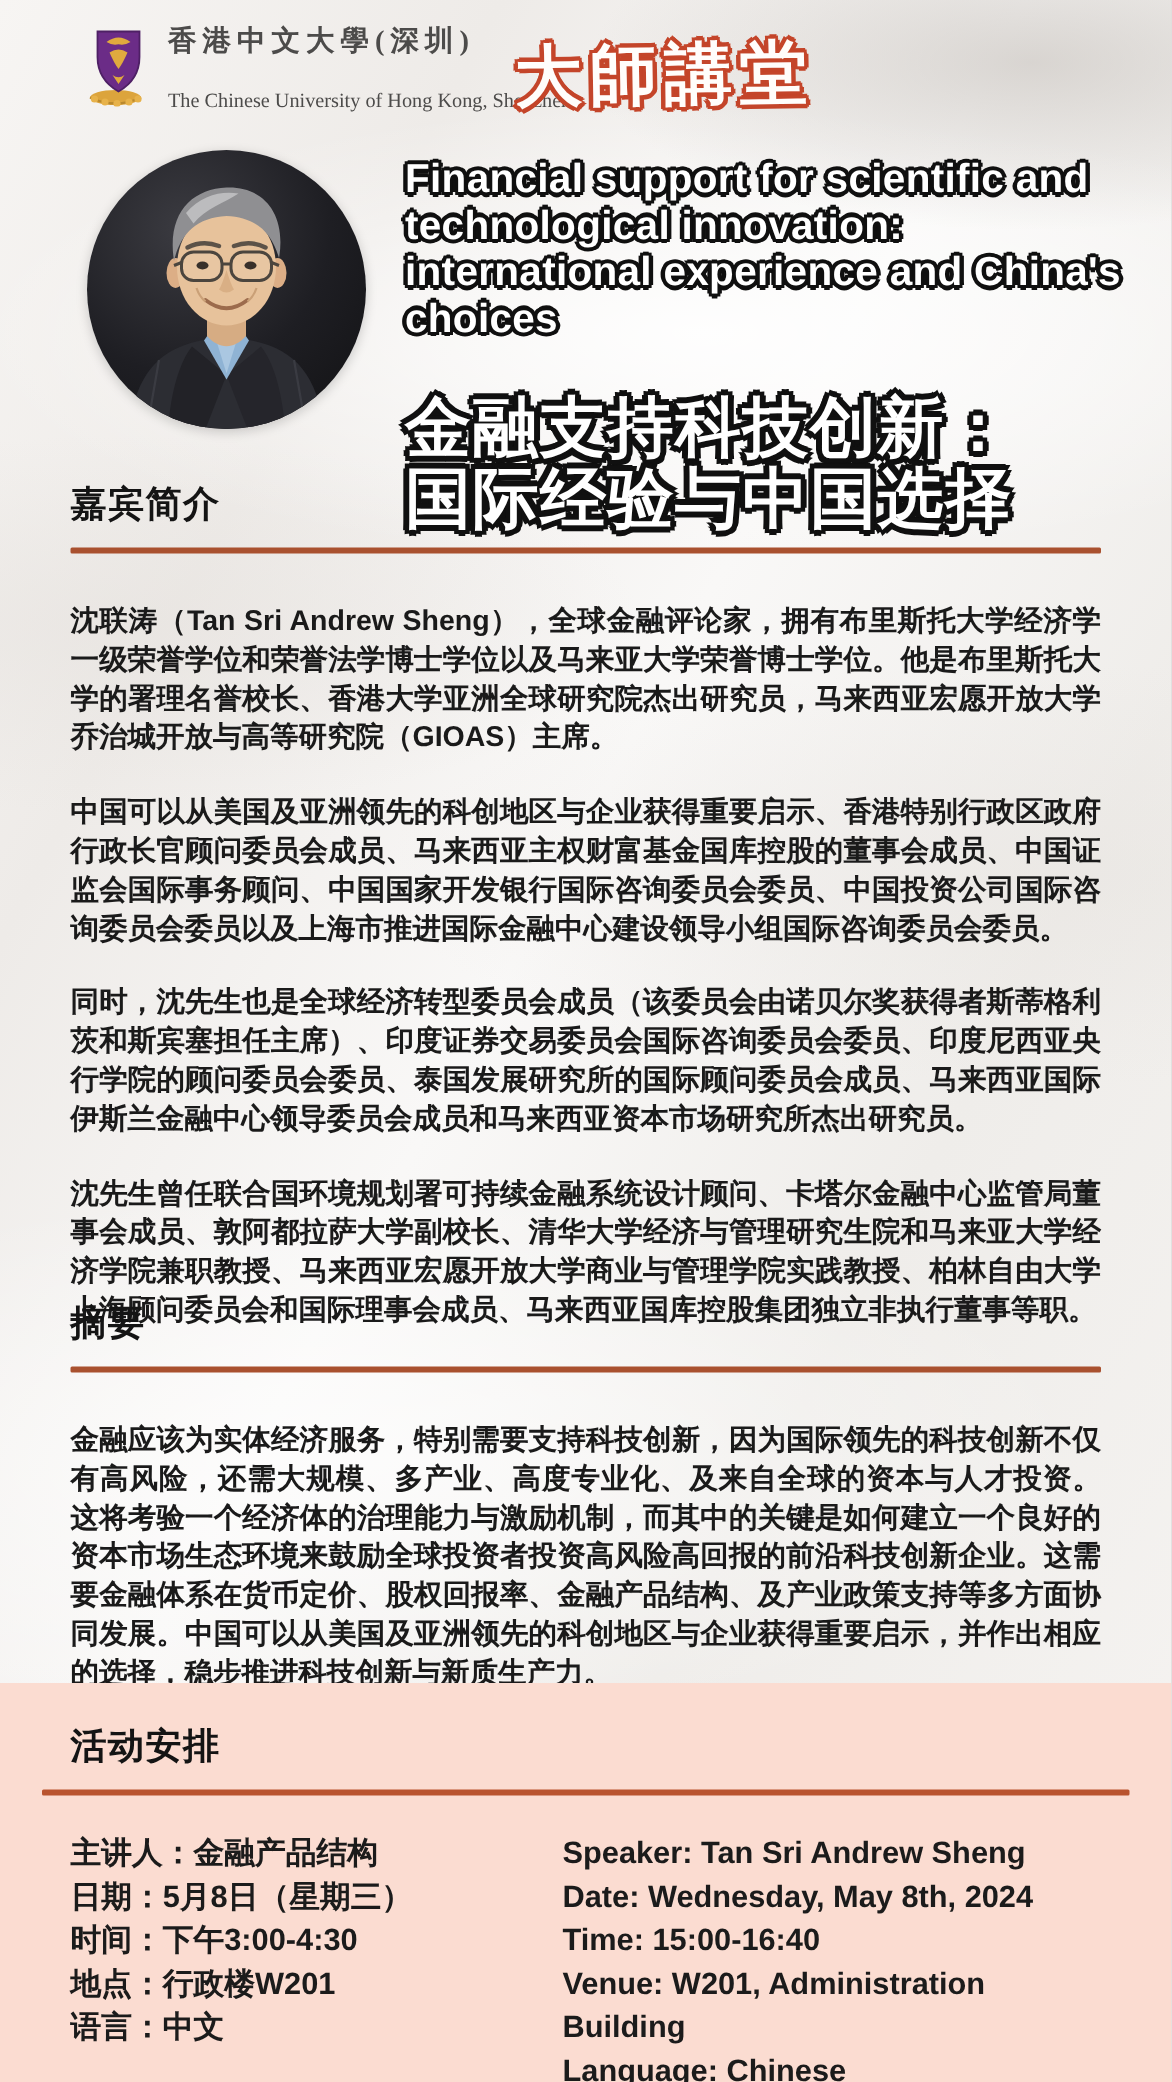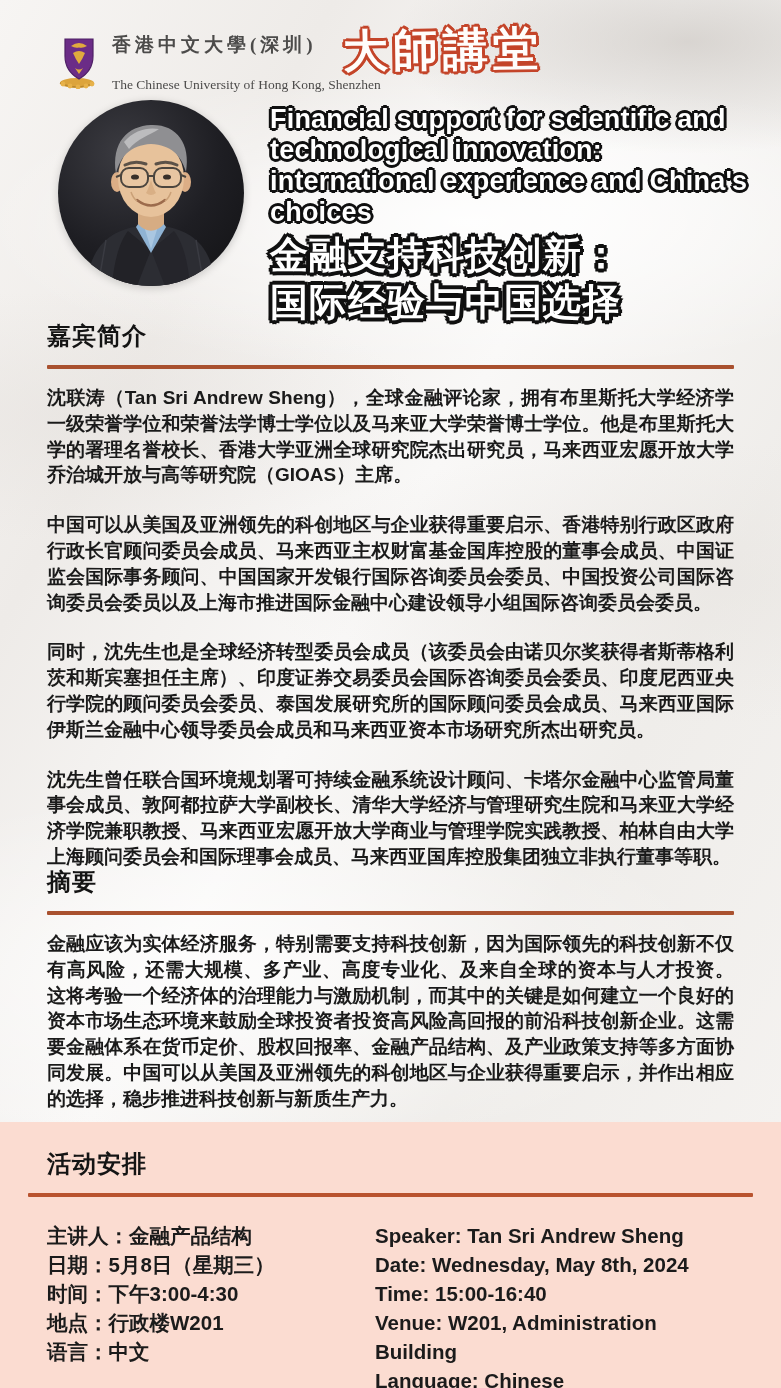--- a/index.html
+++ b/index.html
@@ -18,7 +18,7 @@
   }
 
   
-  .univ-logo{ position:absolute; left:58px; top:32px; display:flex; align-items:center; gap:12px; }
+  .univ-logo{ position:absolute; left:58px; top:14px; display:flex; align-items:center; gap:12px; }
   .crest{ flex:0 0 auto; }
   .univ-zh{ font-family:"Liberation Serif","DejaVu Serif",serif; font-size:19px; letter-spacing:4px;
             color:#4c4b4a; font-weight:600; white-space:nowrap; }

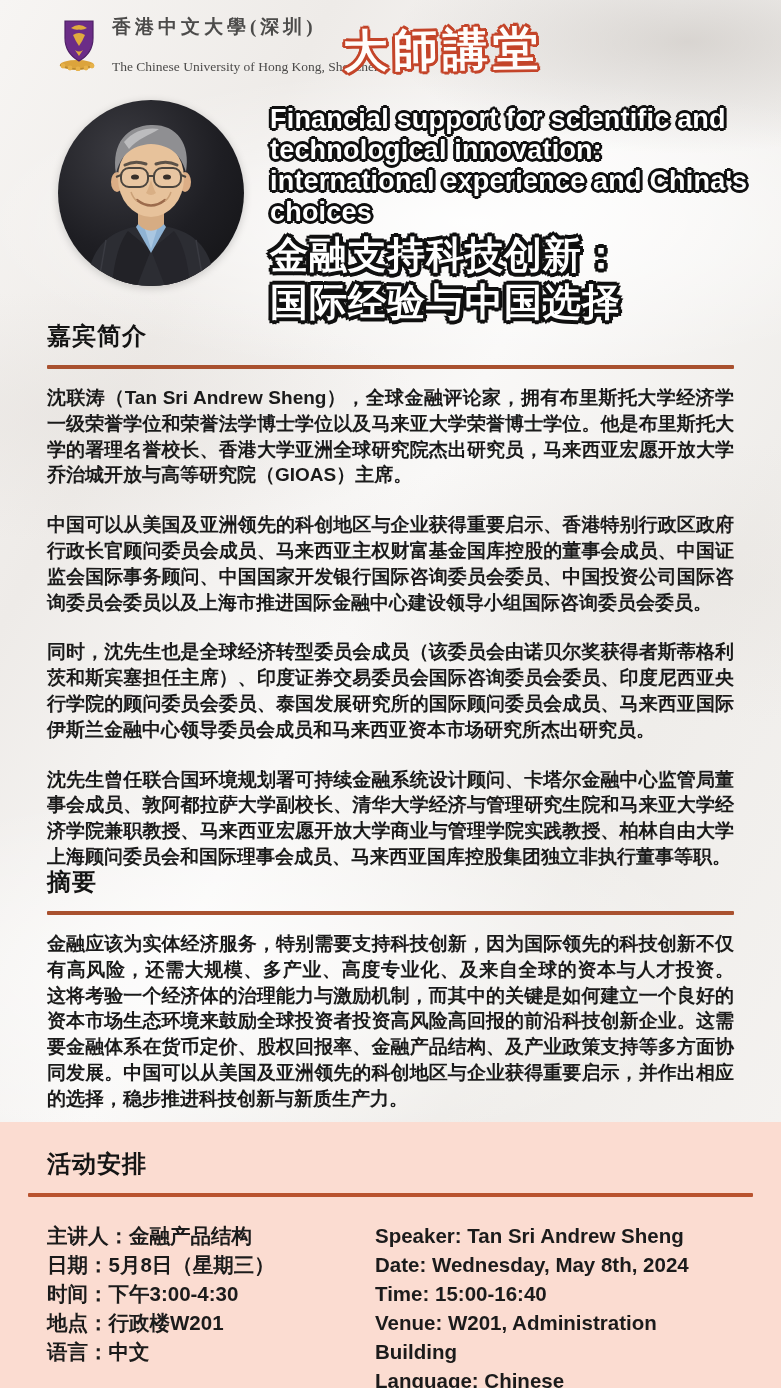--- a/index.html
+++ b/index.html
@@ -45,7 +45,7 @@
       -2px  0  0 #101010, 2px  0  0 #101010,
       -2px  2px 0 #101010, 0  2px 0 #101010, 2px 2px 0 #101010,
       -3px 0 0 #101010, 3px 0 0 #101010, 0 3px 0 #101010, 0 -3px 0 #101010; }
-  .title-zh{ margin-top:4px; font-size:38px; line-height:47px; font-weight:800; color:#fff; letter-spacing:1px;
+  .title-zh{ margin-top:34px; font-size:44px; line-height:47px; font-weight:800; color:#fff; letter-spacing:1px;
     text-shadow:
       -3px -3px 0 #101010, 0 -3px 0 #101010, 3px -3px 0 #101010,
       -3px  0  0 #101010, 3px  0  0 #101010,

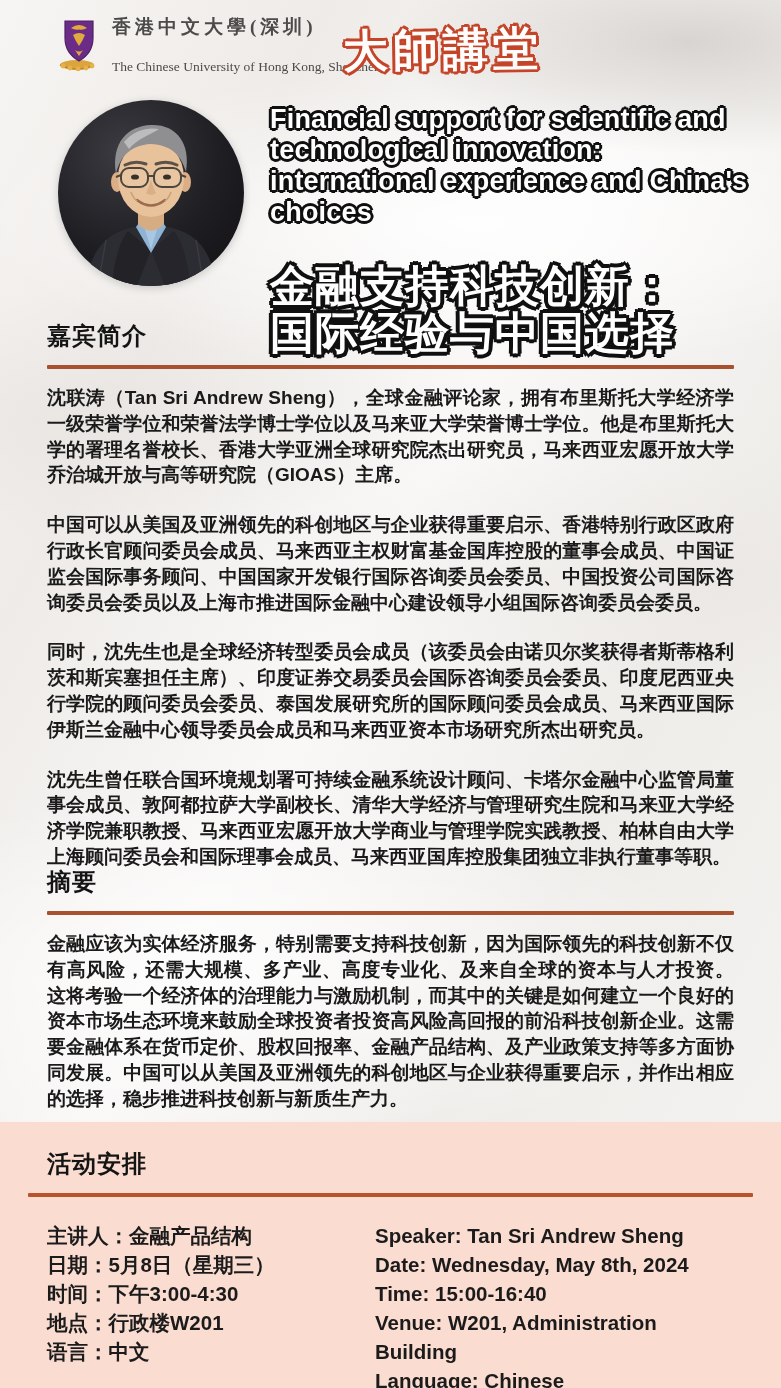--- a/index.html
+++ b/index.html
@@ -56,7 +56,7 @@
   .section{ position:absolute; left:47px; width:687px; }
   .section-heading{ font-size:24px; font-weight:800; color:#141414; letter-spacing:1px; }
   .divider{ height:4px; background:#a9512f; margin-top:13px; border-radius:1px; }
-  .section-body{ margin-top:16px; }
+  .section-body{ margin-top:33px; }
   .section-body p{ font-size:19px; line-height:25.8px; font-weight:600; color:#1a1a1a;
                    text-align:justify; margin-bottom:24px; }
   .section-body p:last-child{ margin-bottom:0; }

